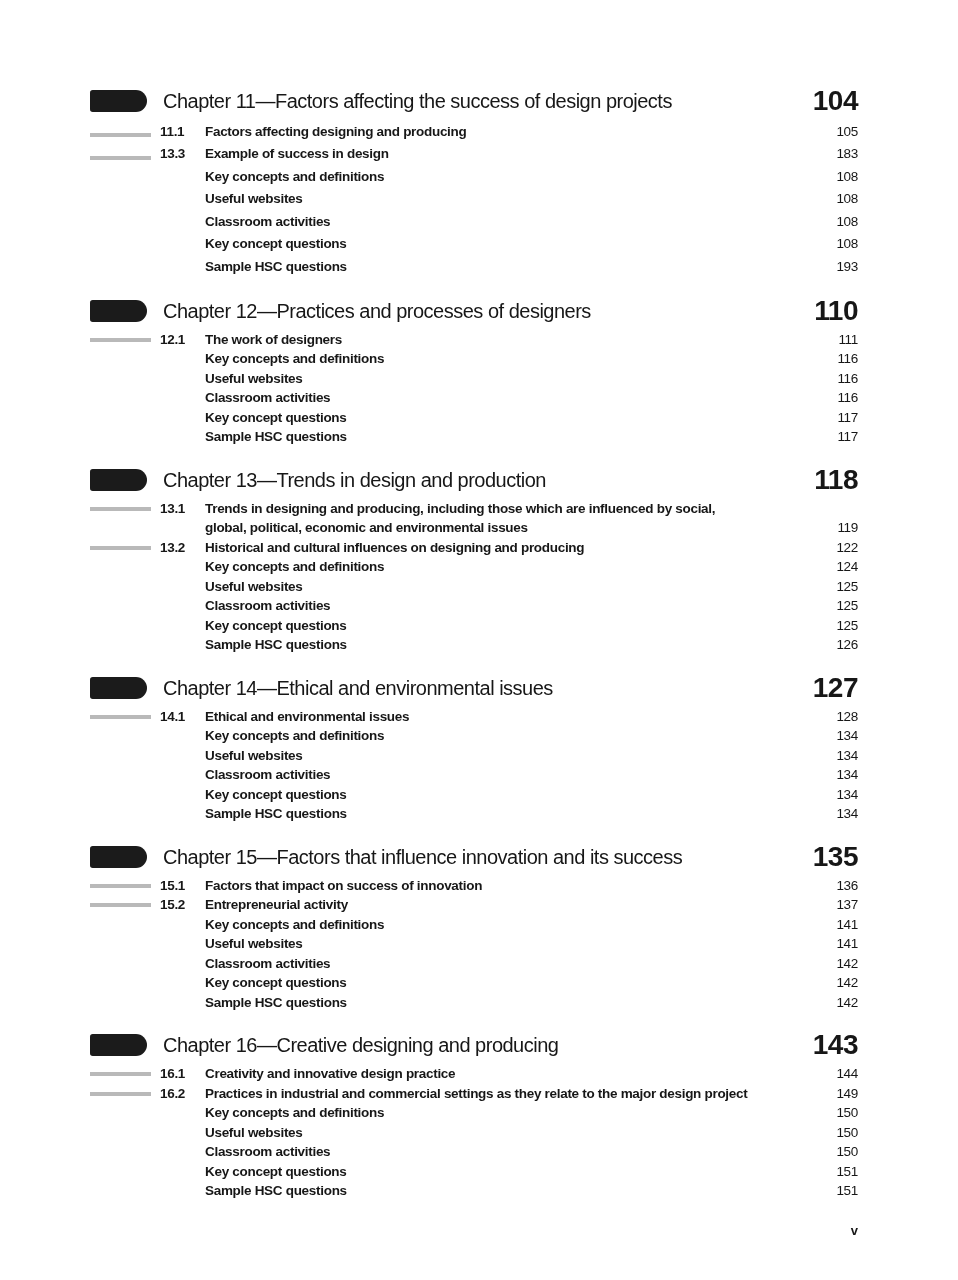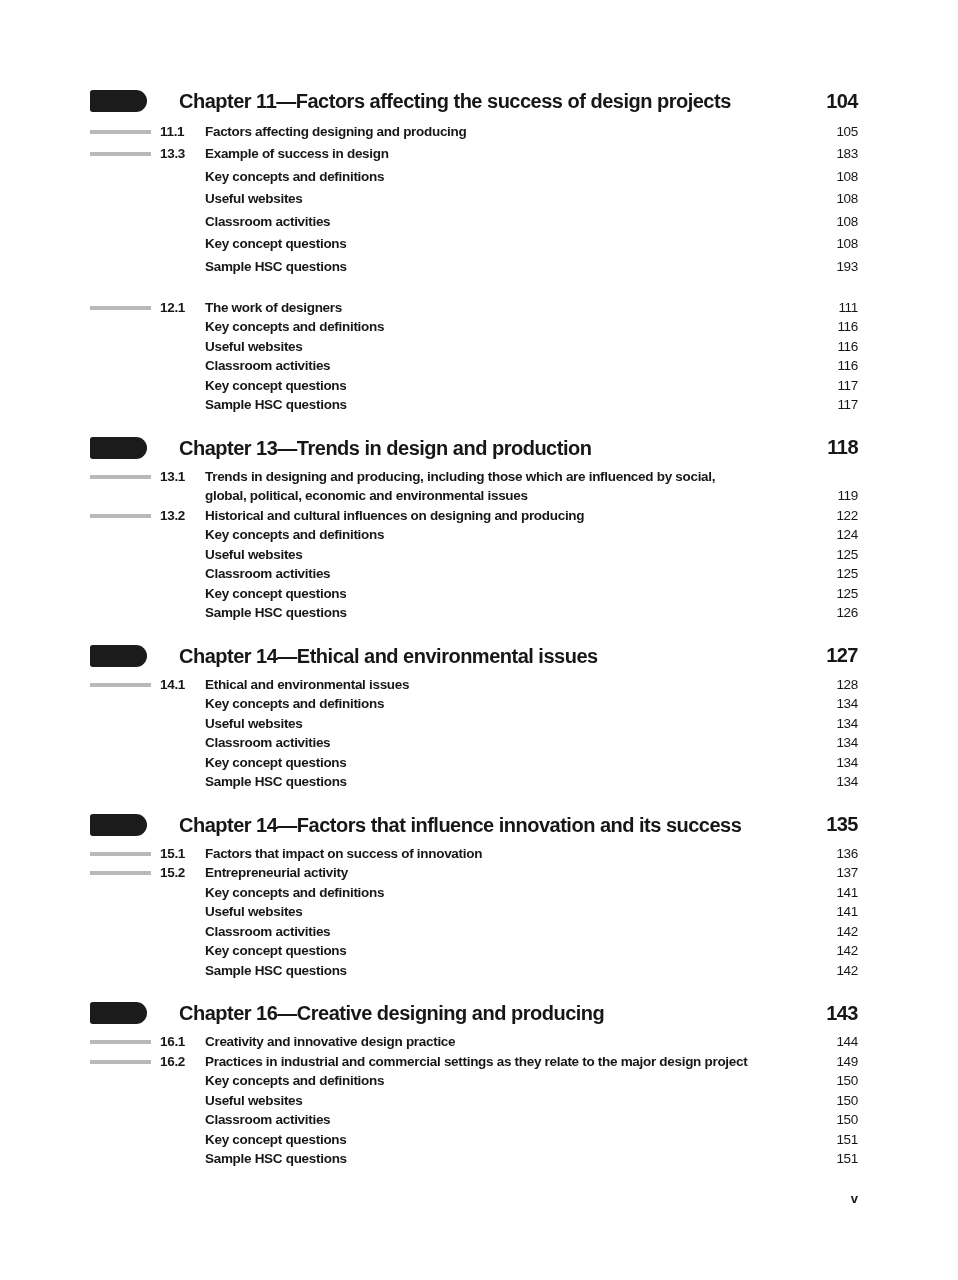--- a/index.html
+++ b/index.html
@@ -40,9 +40,9 @@
   }
   .chapter-title {
     flex: 1;
-    margin: 16px;
+    margin: 0;
     font-size: 20px;
-    font-weight: bold;
+    font-weight: normal;
     letter-spacing: -0.5px;
     white-space: pre;
     line-height: 26px;

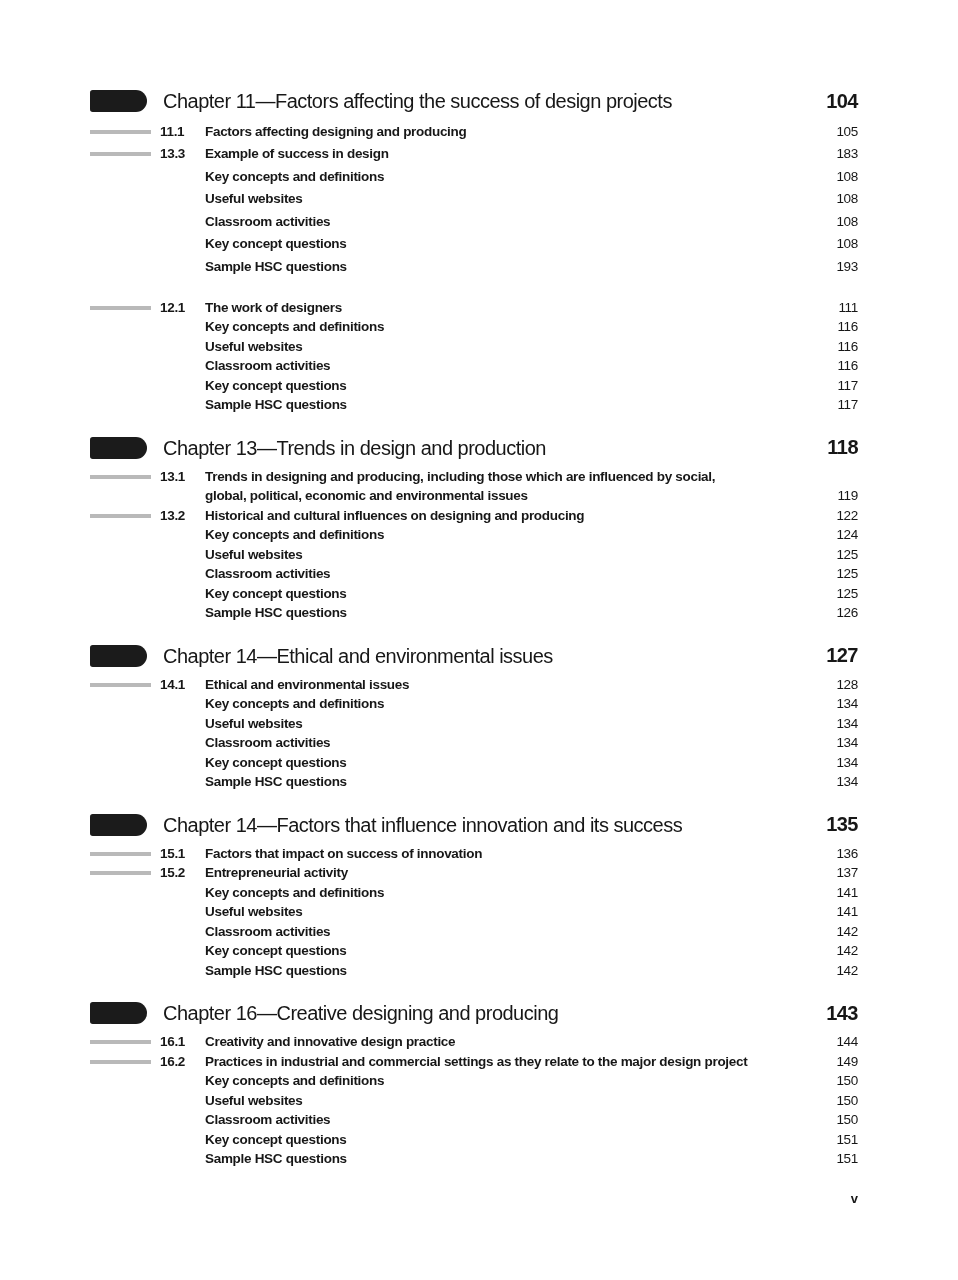--- a/index.html
+++ b/index.html
@@ -51,7 +51,7 @@
     flex: none;
     width: 70px;
     text-align: right;
-    font-size: 20px;
+    font-size: 28px;
     font-weight: bold;
     letter-spacing: -0.5px;
   }

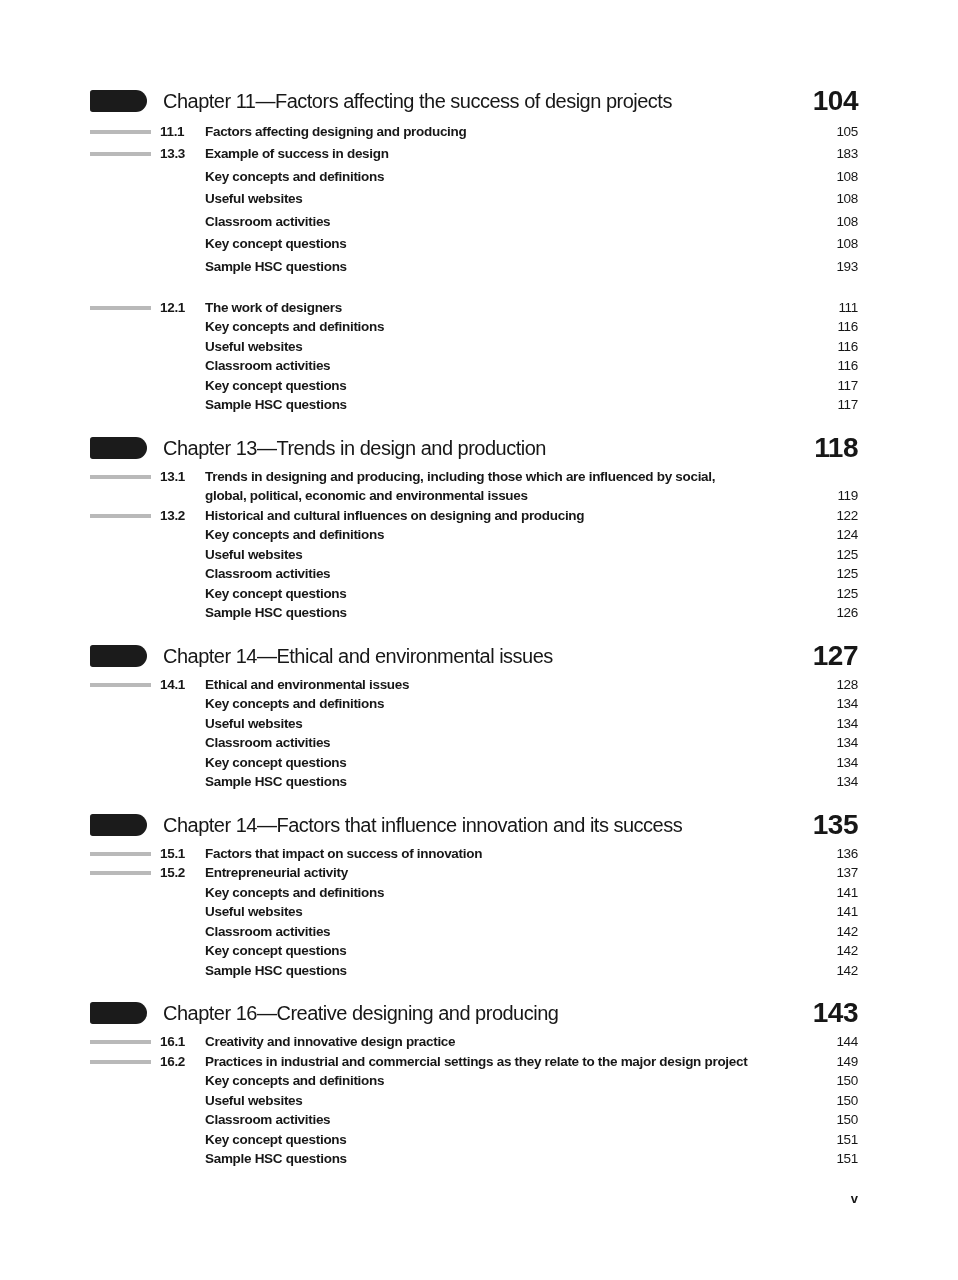--- a/index.html
+++ b/index.html
@@ -97,7 +97,7 @@
     line-height: 19.5px;
   }
   
-  .chapter:first-of-type .entry { padding: 1.5px 0; }
+  .chapter:first-of-type .entry { padding: 1.5px 0; align-items: center; }
 
   
   .folio-row {

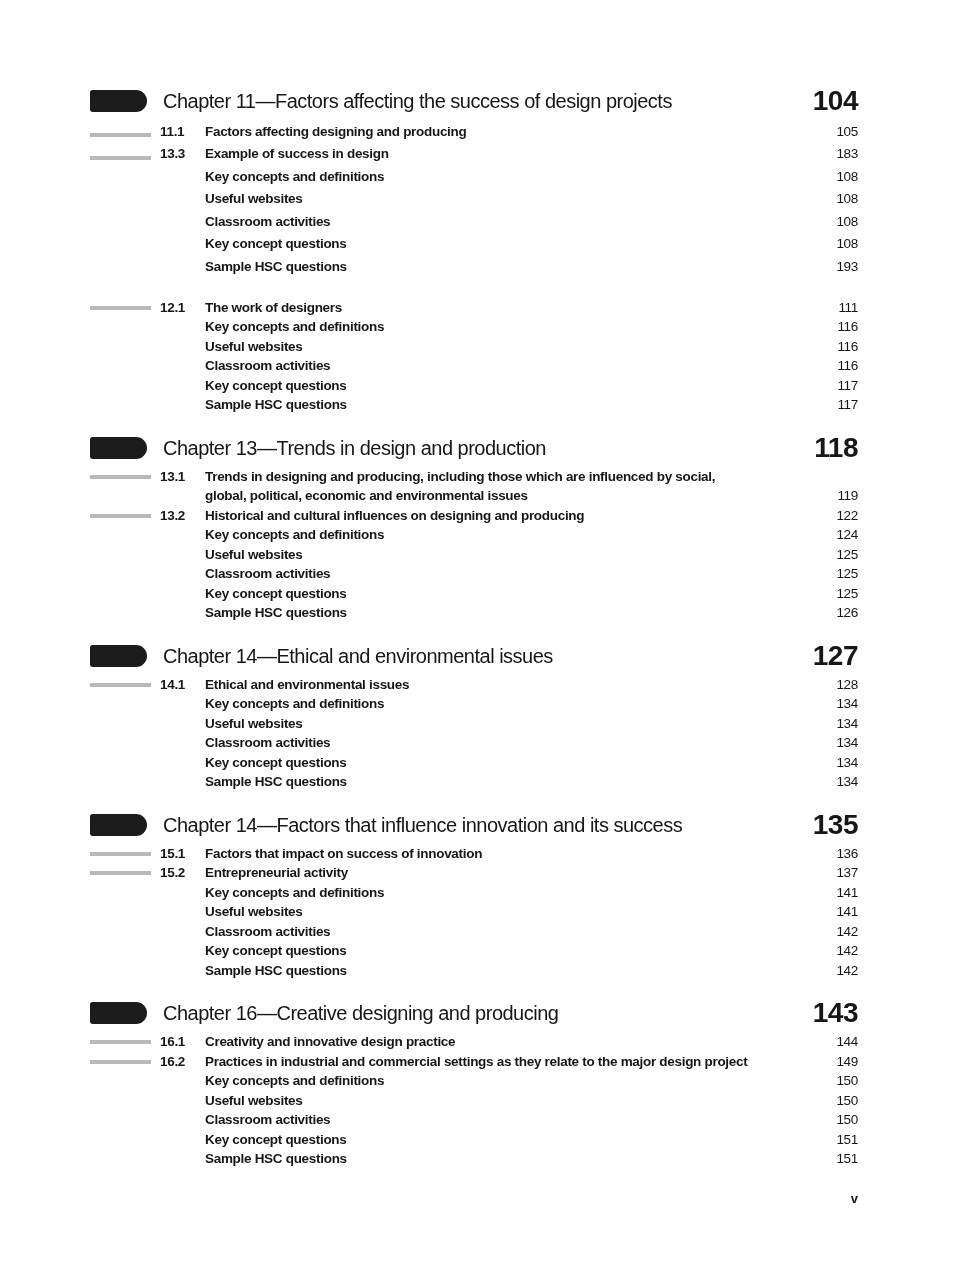--- a/index.html
+++ b/index.html
@@ -174,6 +174,11 @@
   </section>
 
   <section class="chapter">
+    <div class="chapter-heading">
+      <span class="chapter-marker"></span>
+      <h2 class="chapter-title">Chapter 12—Practices and processes of designers</h2>
+      <span class="chapter-page">110</span>
+    </div>
     <div class="entries">
   <div class="entry">
     <span class="entry-marker"></span>

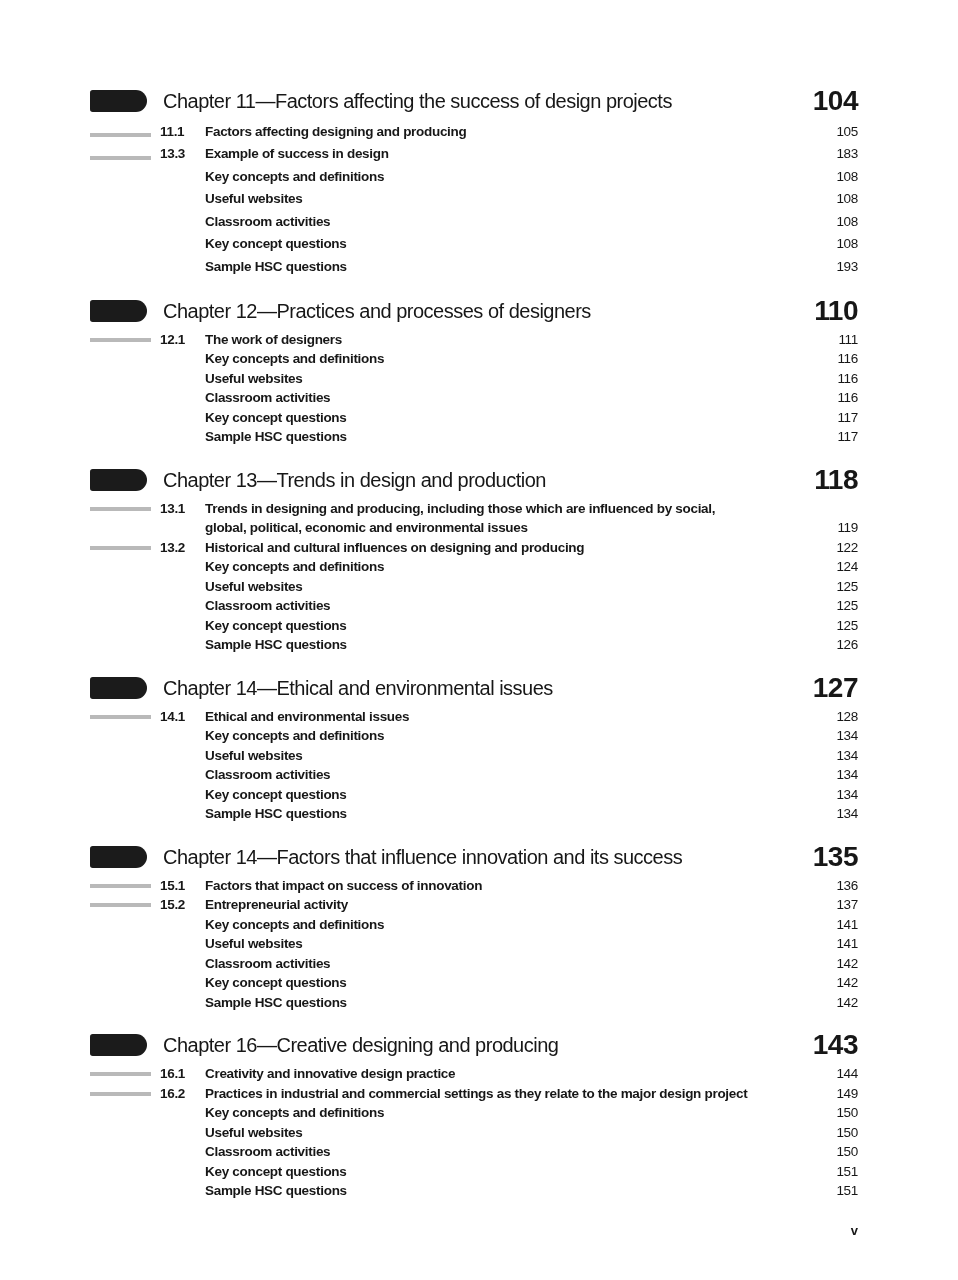--- a/index.html
+++ b/index.html
@@ -337,7 +337,7 @@
   <section class="chapter">
     <div class="chapter-heading">
       <span class="chapter-marker"></span>
-      <h2 class="chapter-title">Chapter 14—Factors that influence innovation and its success</h2>
+      <h2 class="chapter-title">Chapter 15—Factors that influence innovation and its success</h2>
       <span class="chapter-page">135</span>
     </div>
     <div class="entries">

